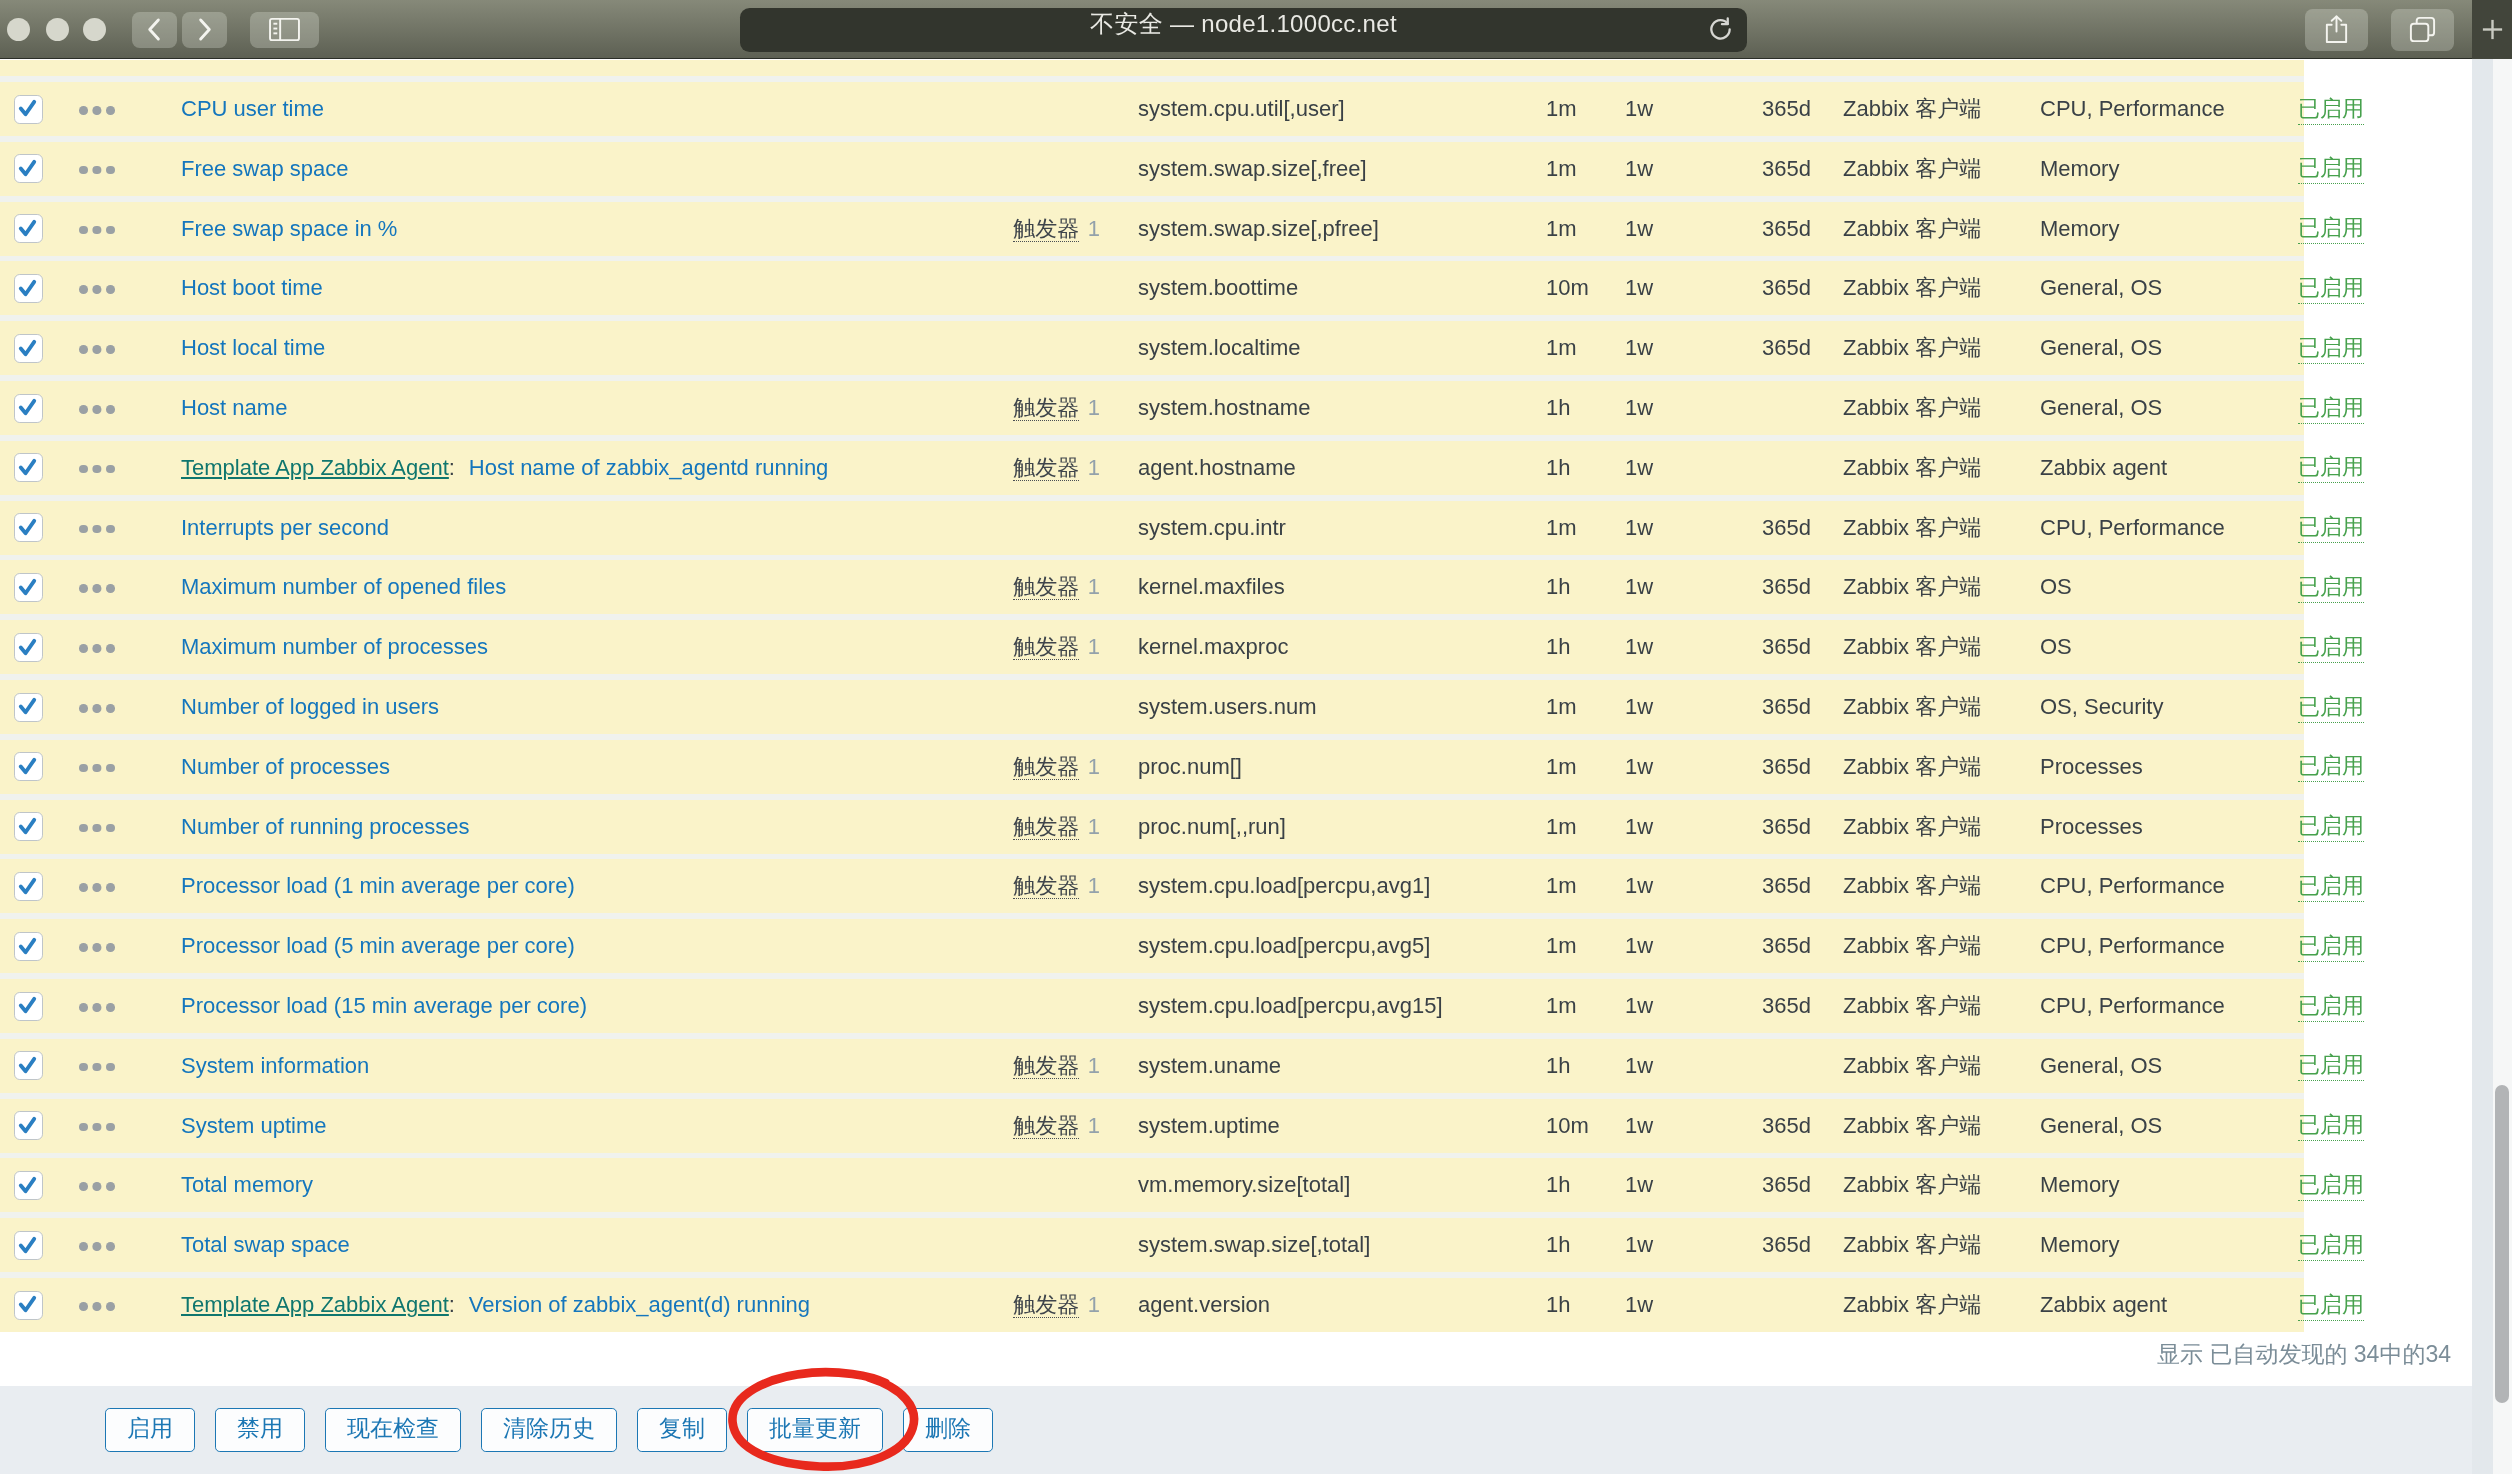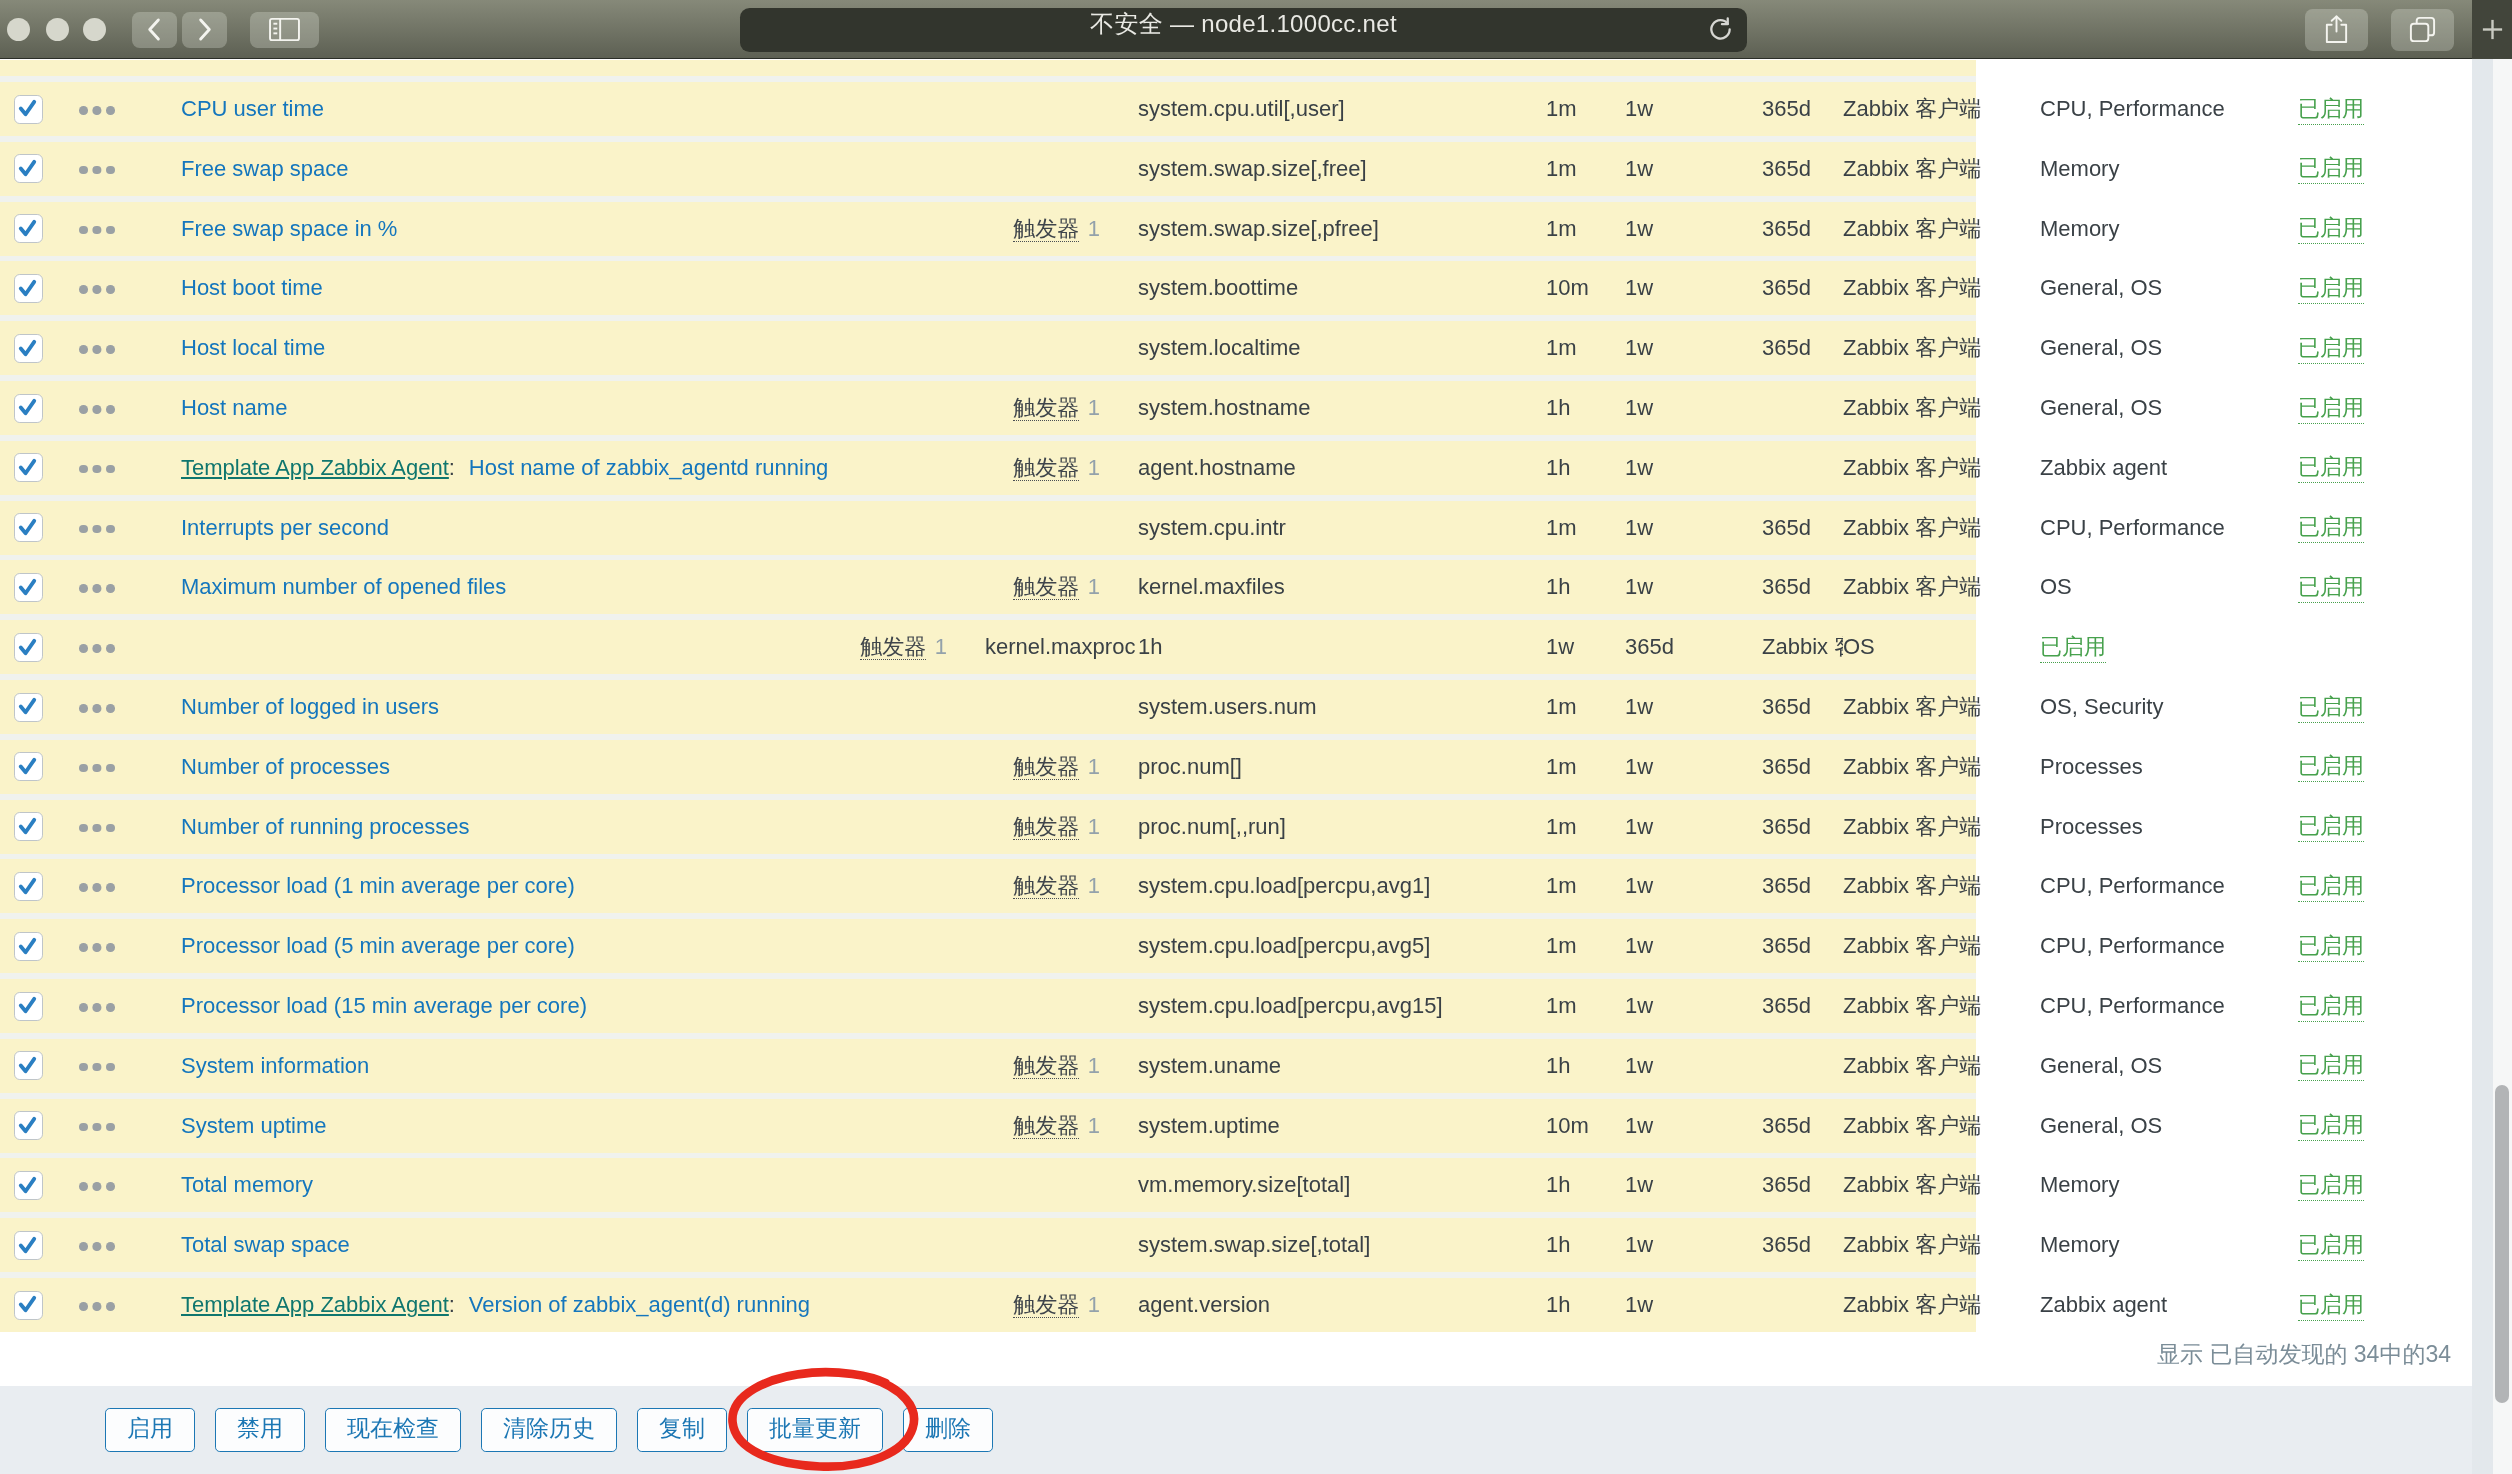--- a/index.html
+++ b/index.html
@@ -34,7 +34,7 @@
                   border-radius:7.7px; background:#b2b4b6; }
 
   
-  .table { position:absolute; left:0; top:60px; width:1976px; background:#f0f2ee;
+  .table { position:absolute; left:0; top:60px; width:2304px; background:#f0f2ee;
            display:flex; flex-direction:column; gap:5.8px; }
   .partial-row { height:16.3px; background:#faf3c9; }
   .row { height:54px; background:#faf3c9; display:grid; align-items:center;

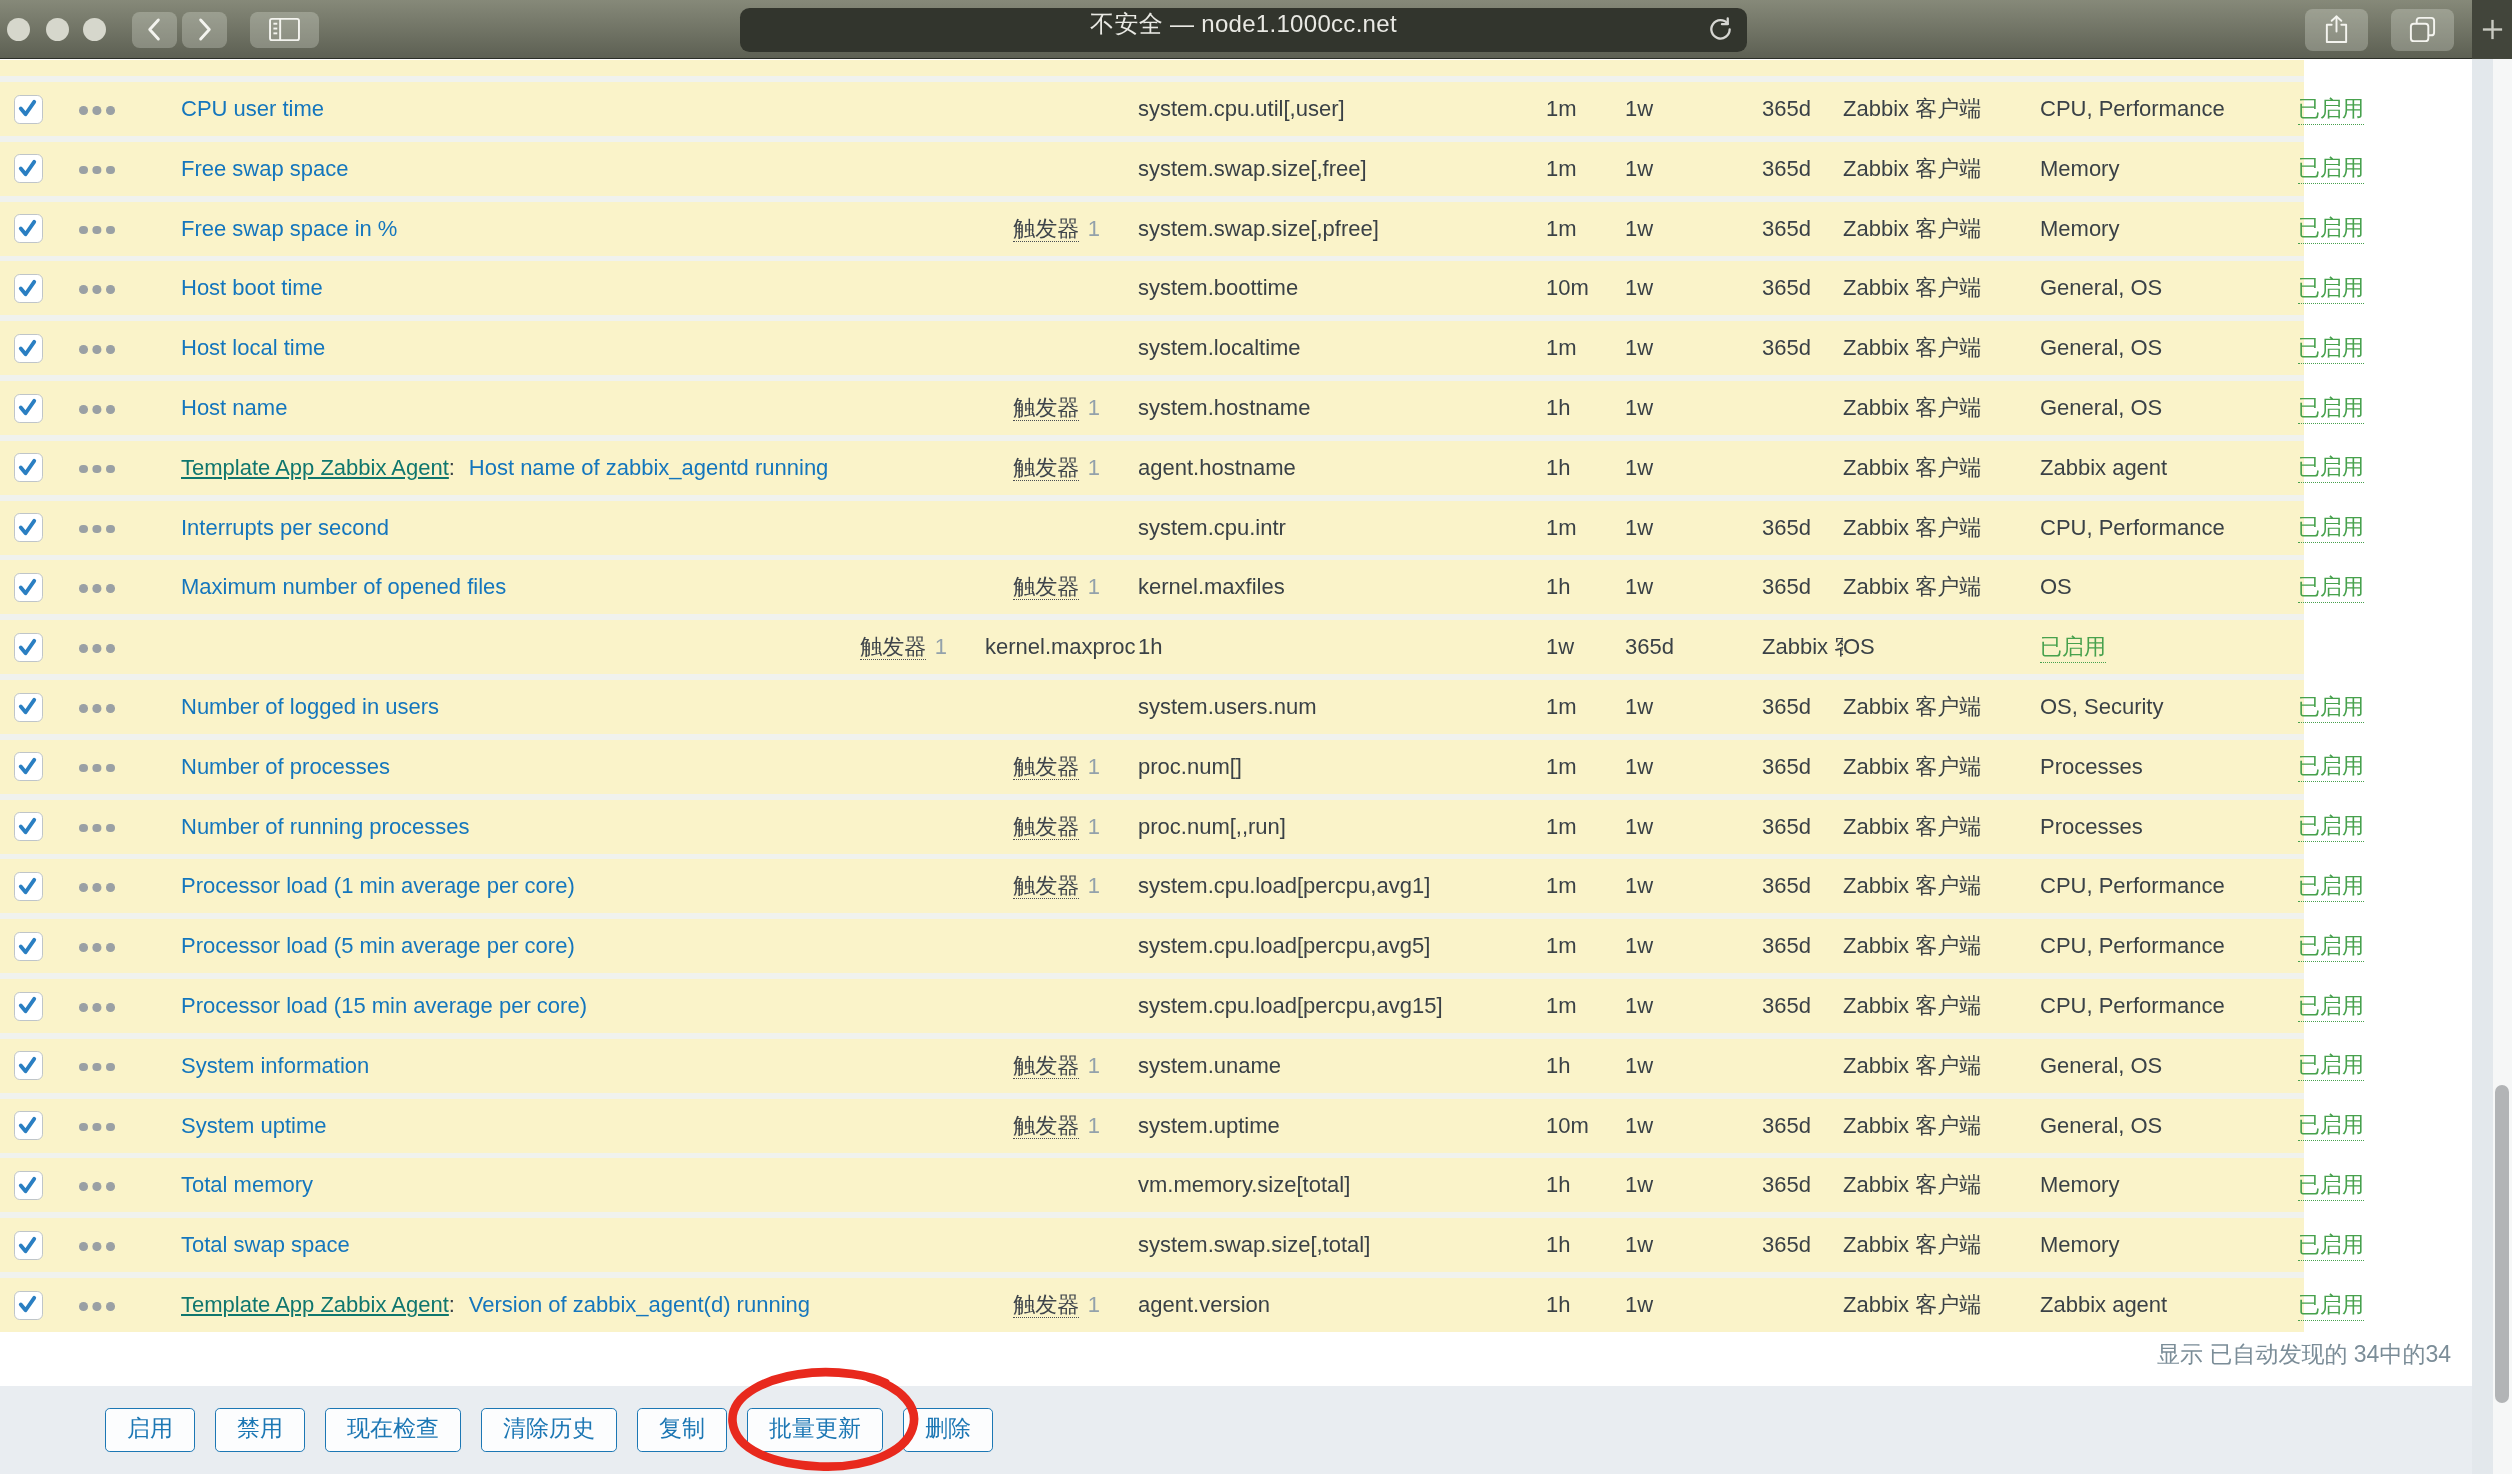--- a/index.html
+++ b/index.html
@@ -358,6 +358,9 @@
       </span>
     </div>
     <div class="cell c-menu"><span class="dots"></span></div>
+    <div class="cell c-name">
+      <a class="name">Maximum number of processes</a>
+    </div>
     <div class="cell c-trig">
       <span class="trig">触发器</span><span class="trig-count">1</span>
     </div>

